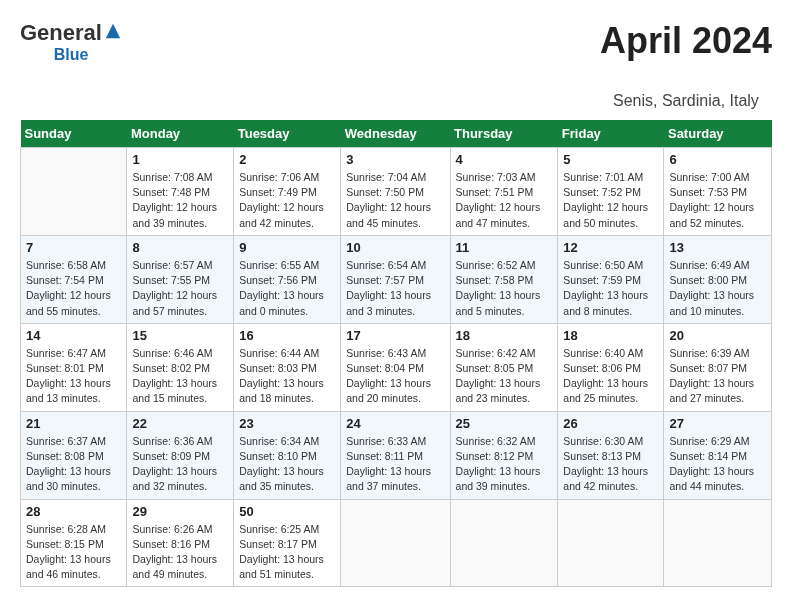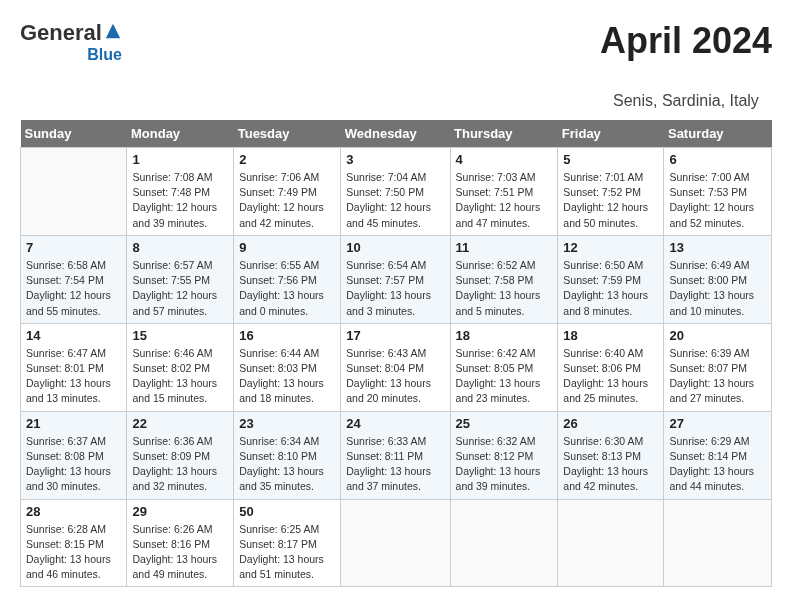--- a/index.html
+++ b/index.html
@@ -19,7 +19,7 @@
     .logo {
       display: flex;
       flex-direction: column;
-      align-items: flex-end;
+      align-items: center;
     }
     .logo-text {
       display: flex;

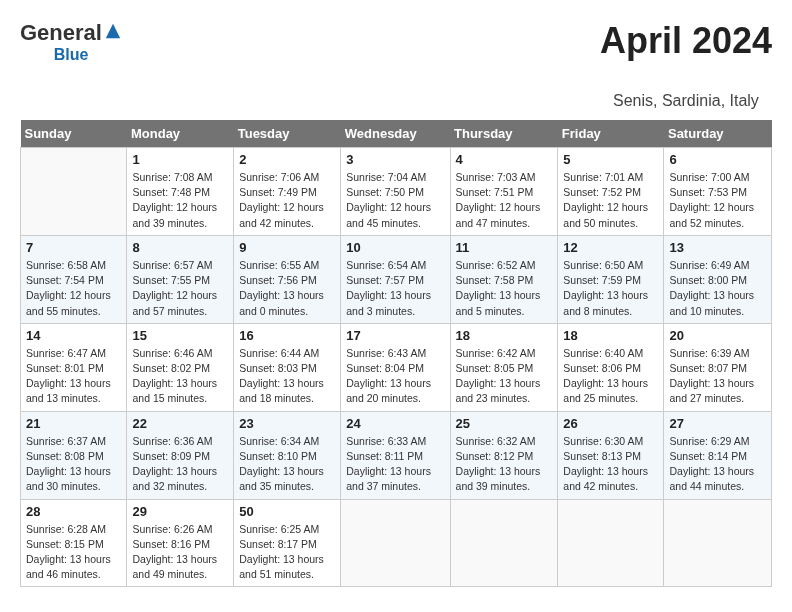--- a/index.html
+++ b/index.html
@@ -60,7 +60,7 @@
       font-size: 11px;
     }
     thead tr th {
-      background-color: #737373;
+      background-color: #15803d;
       color: white;
       padding: 6px 4px;
       text-align: left;

